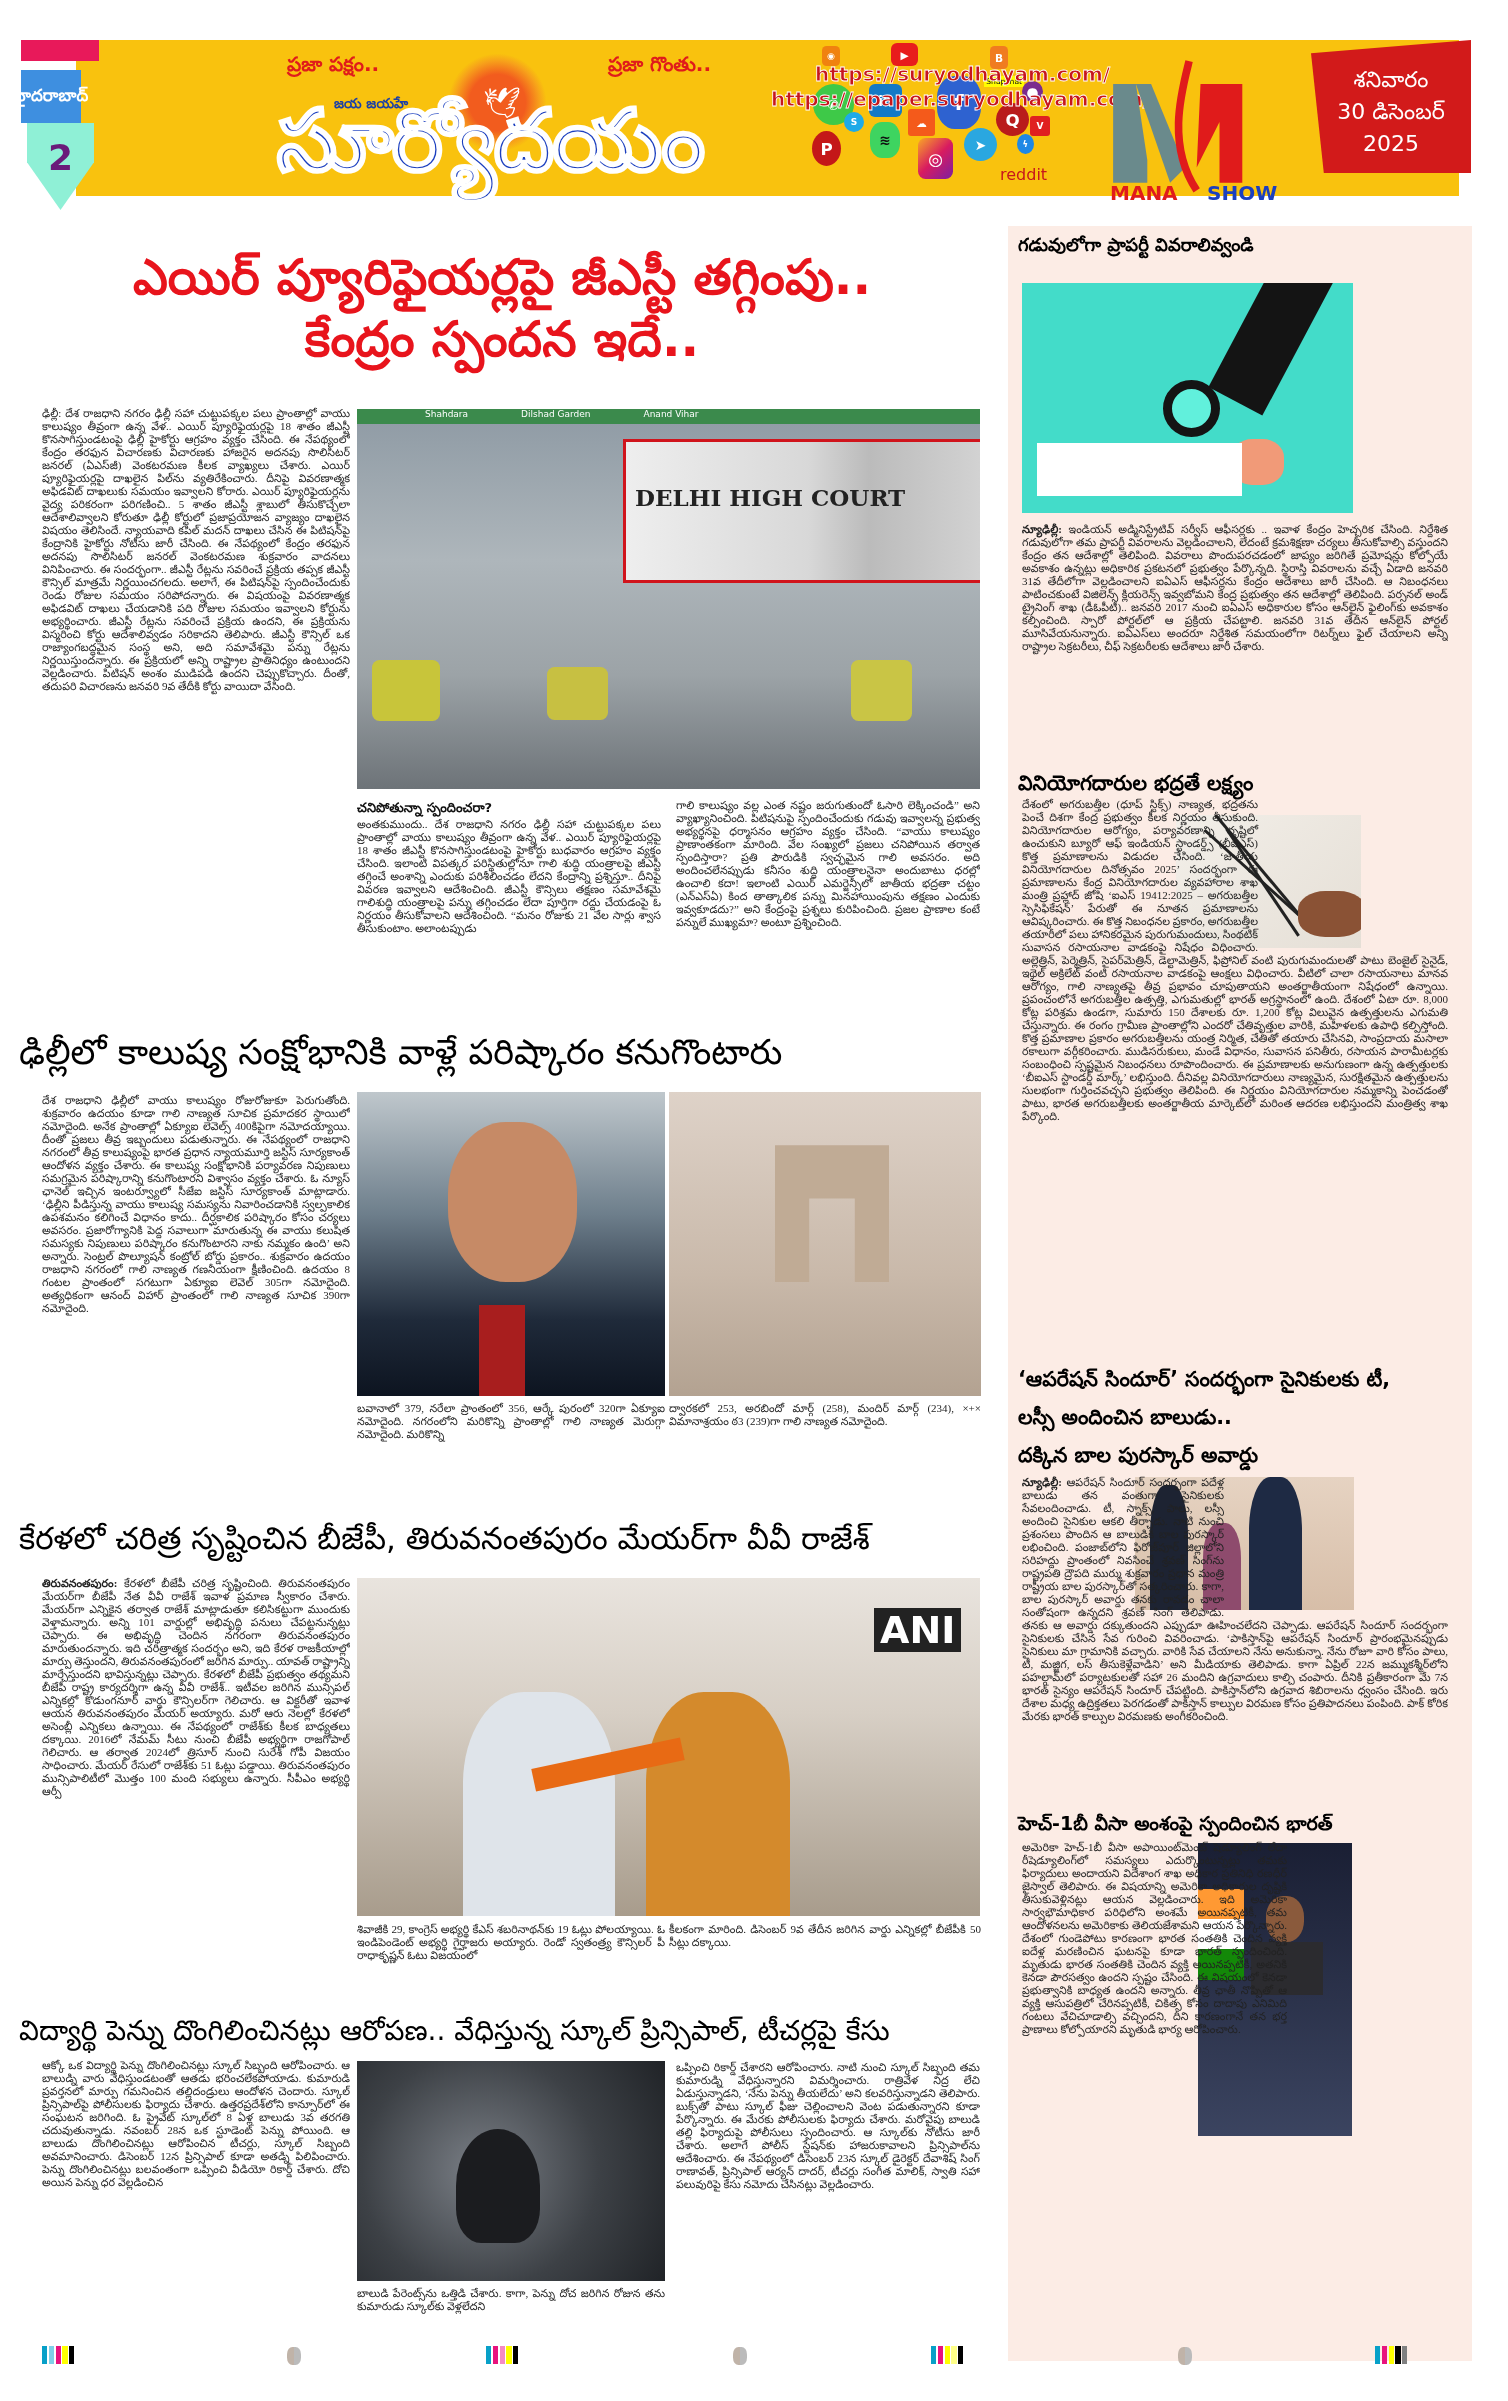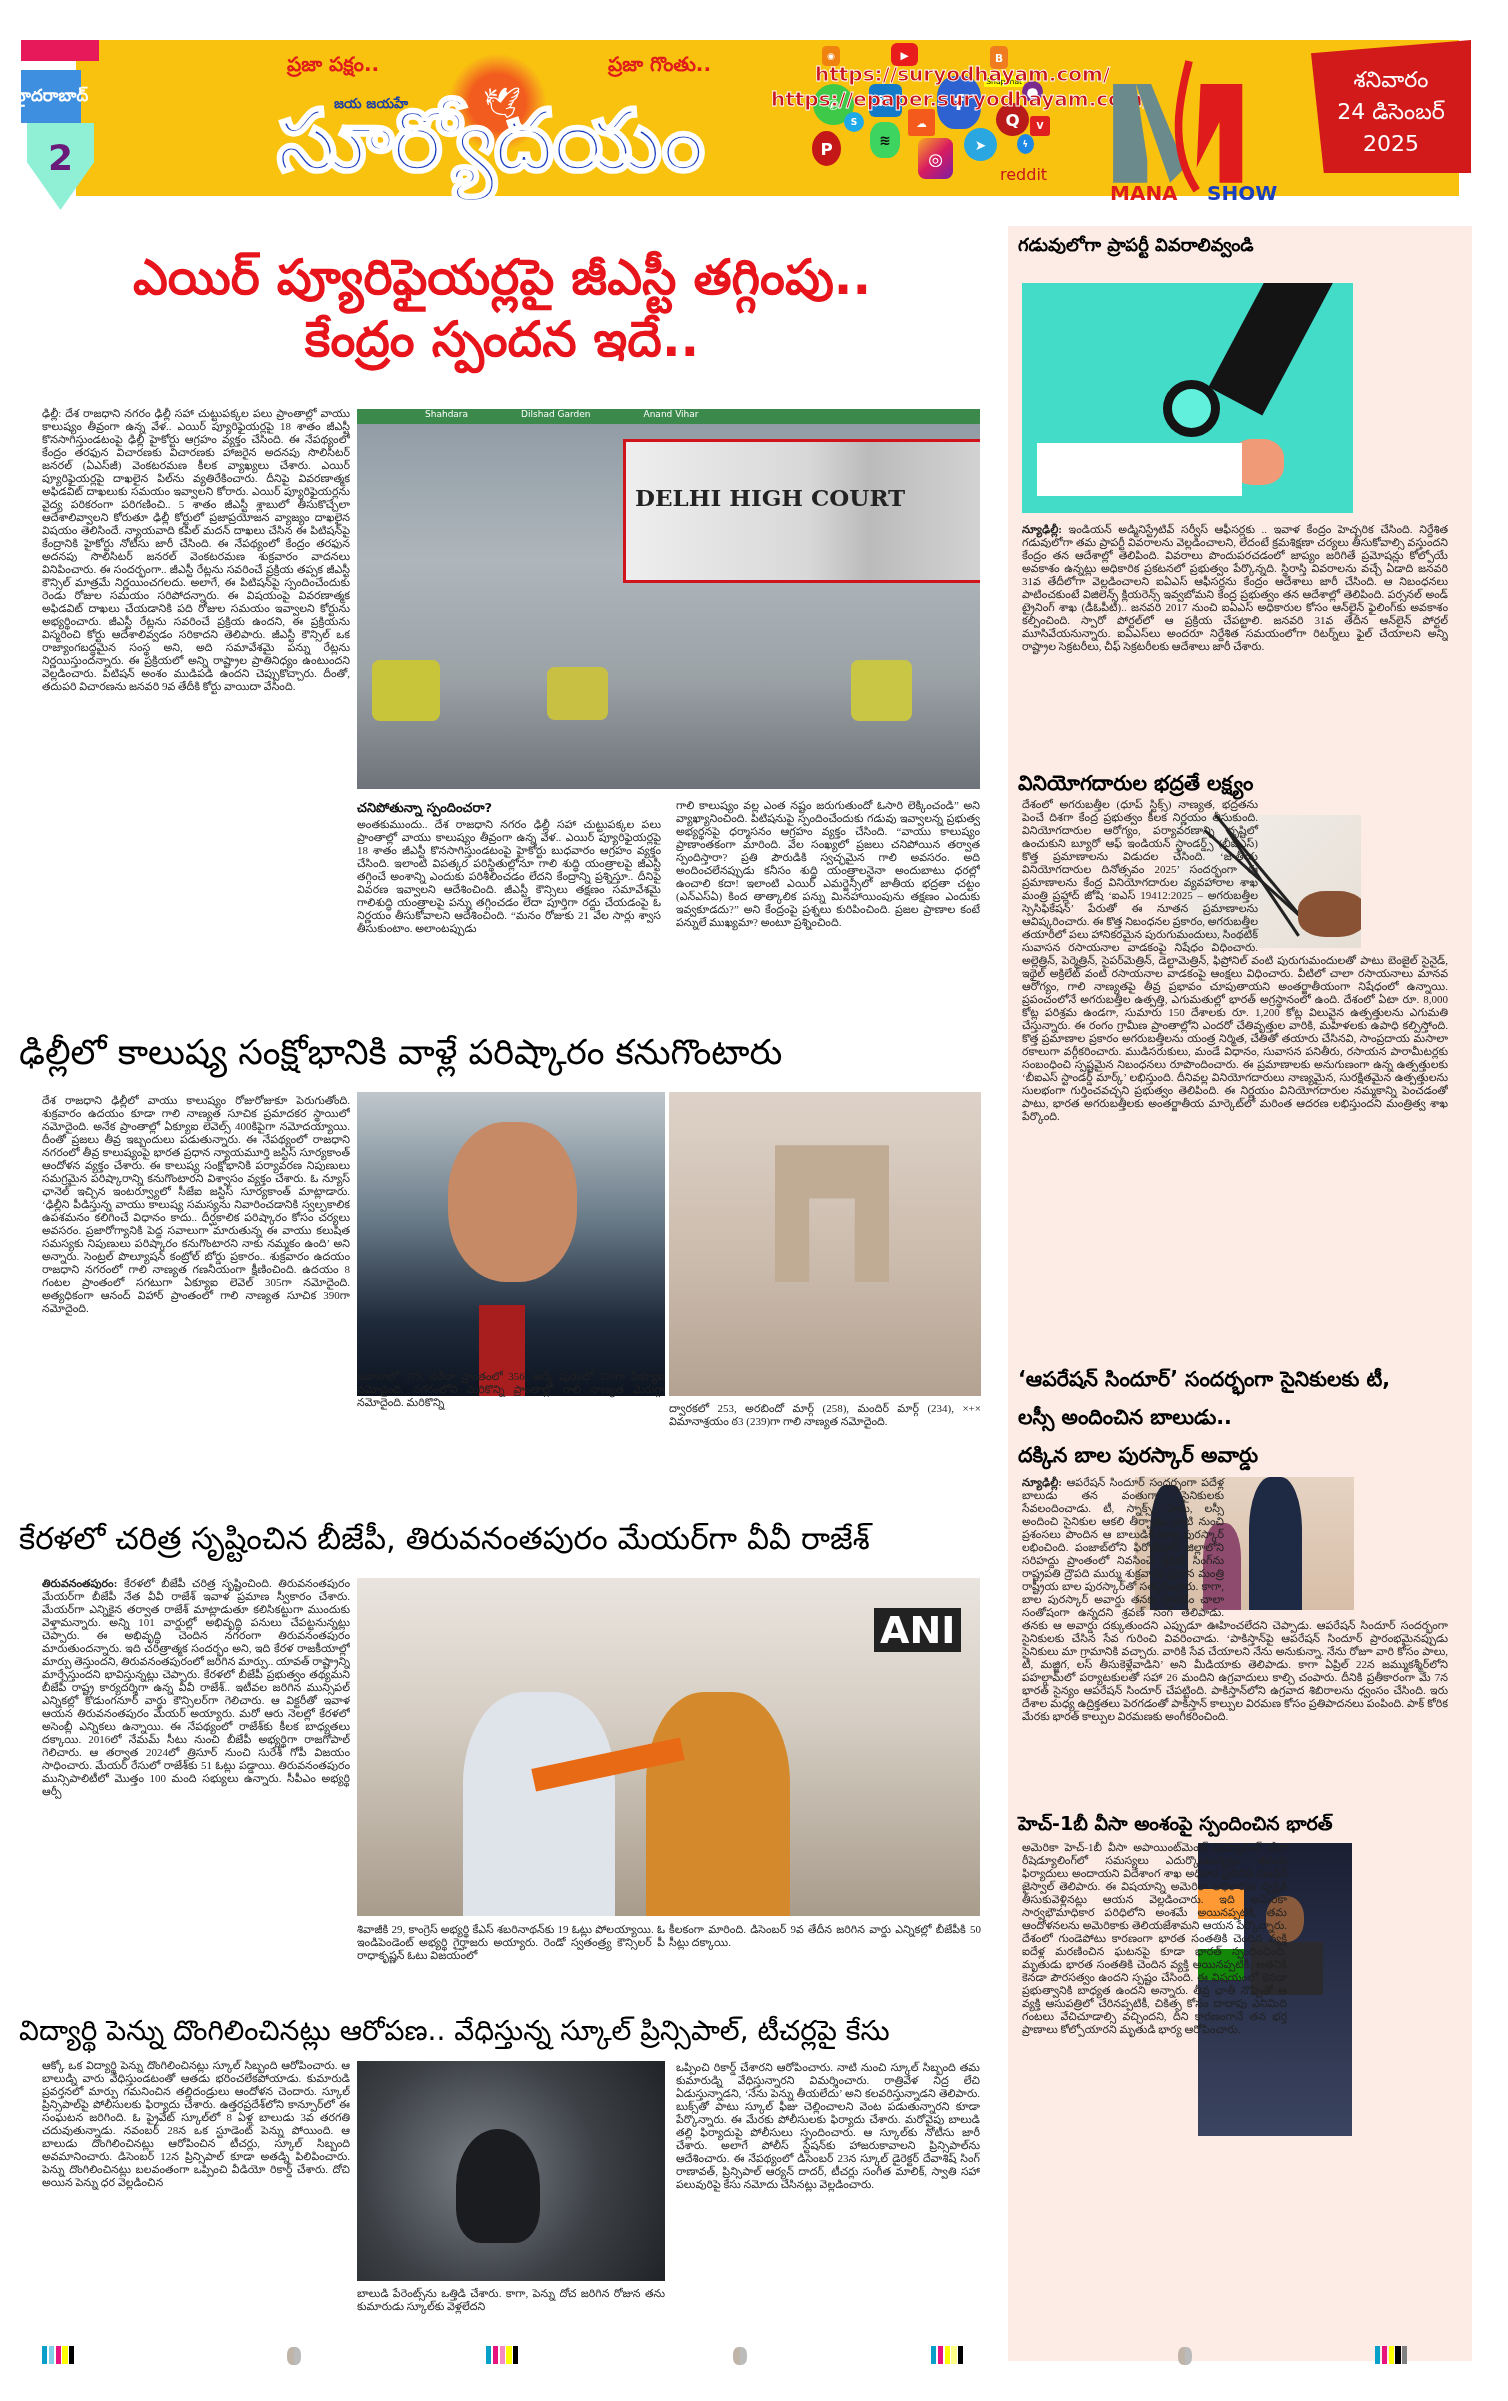--- a/index.html
+++ b/index.html
@@ -80,7 +80,7 @@
 
 <div class="abs datebox">
   <div>శనివారం</div>
-  <div>24 డిసెంబర్</div>
+  <div>30 డిసెంబర్</div>
   <div>2025</div>
 </div>
 

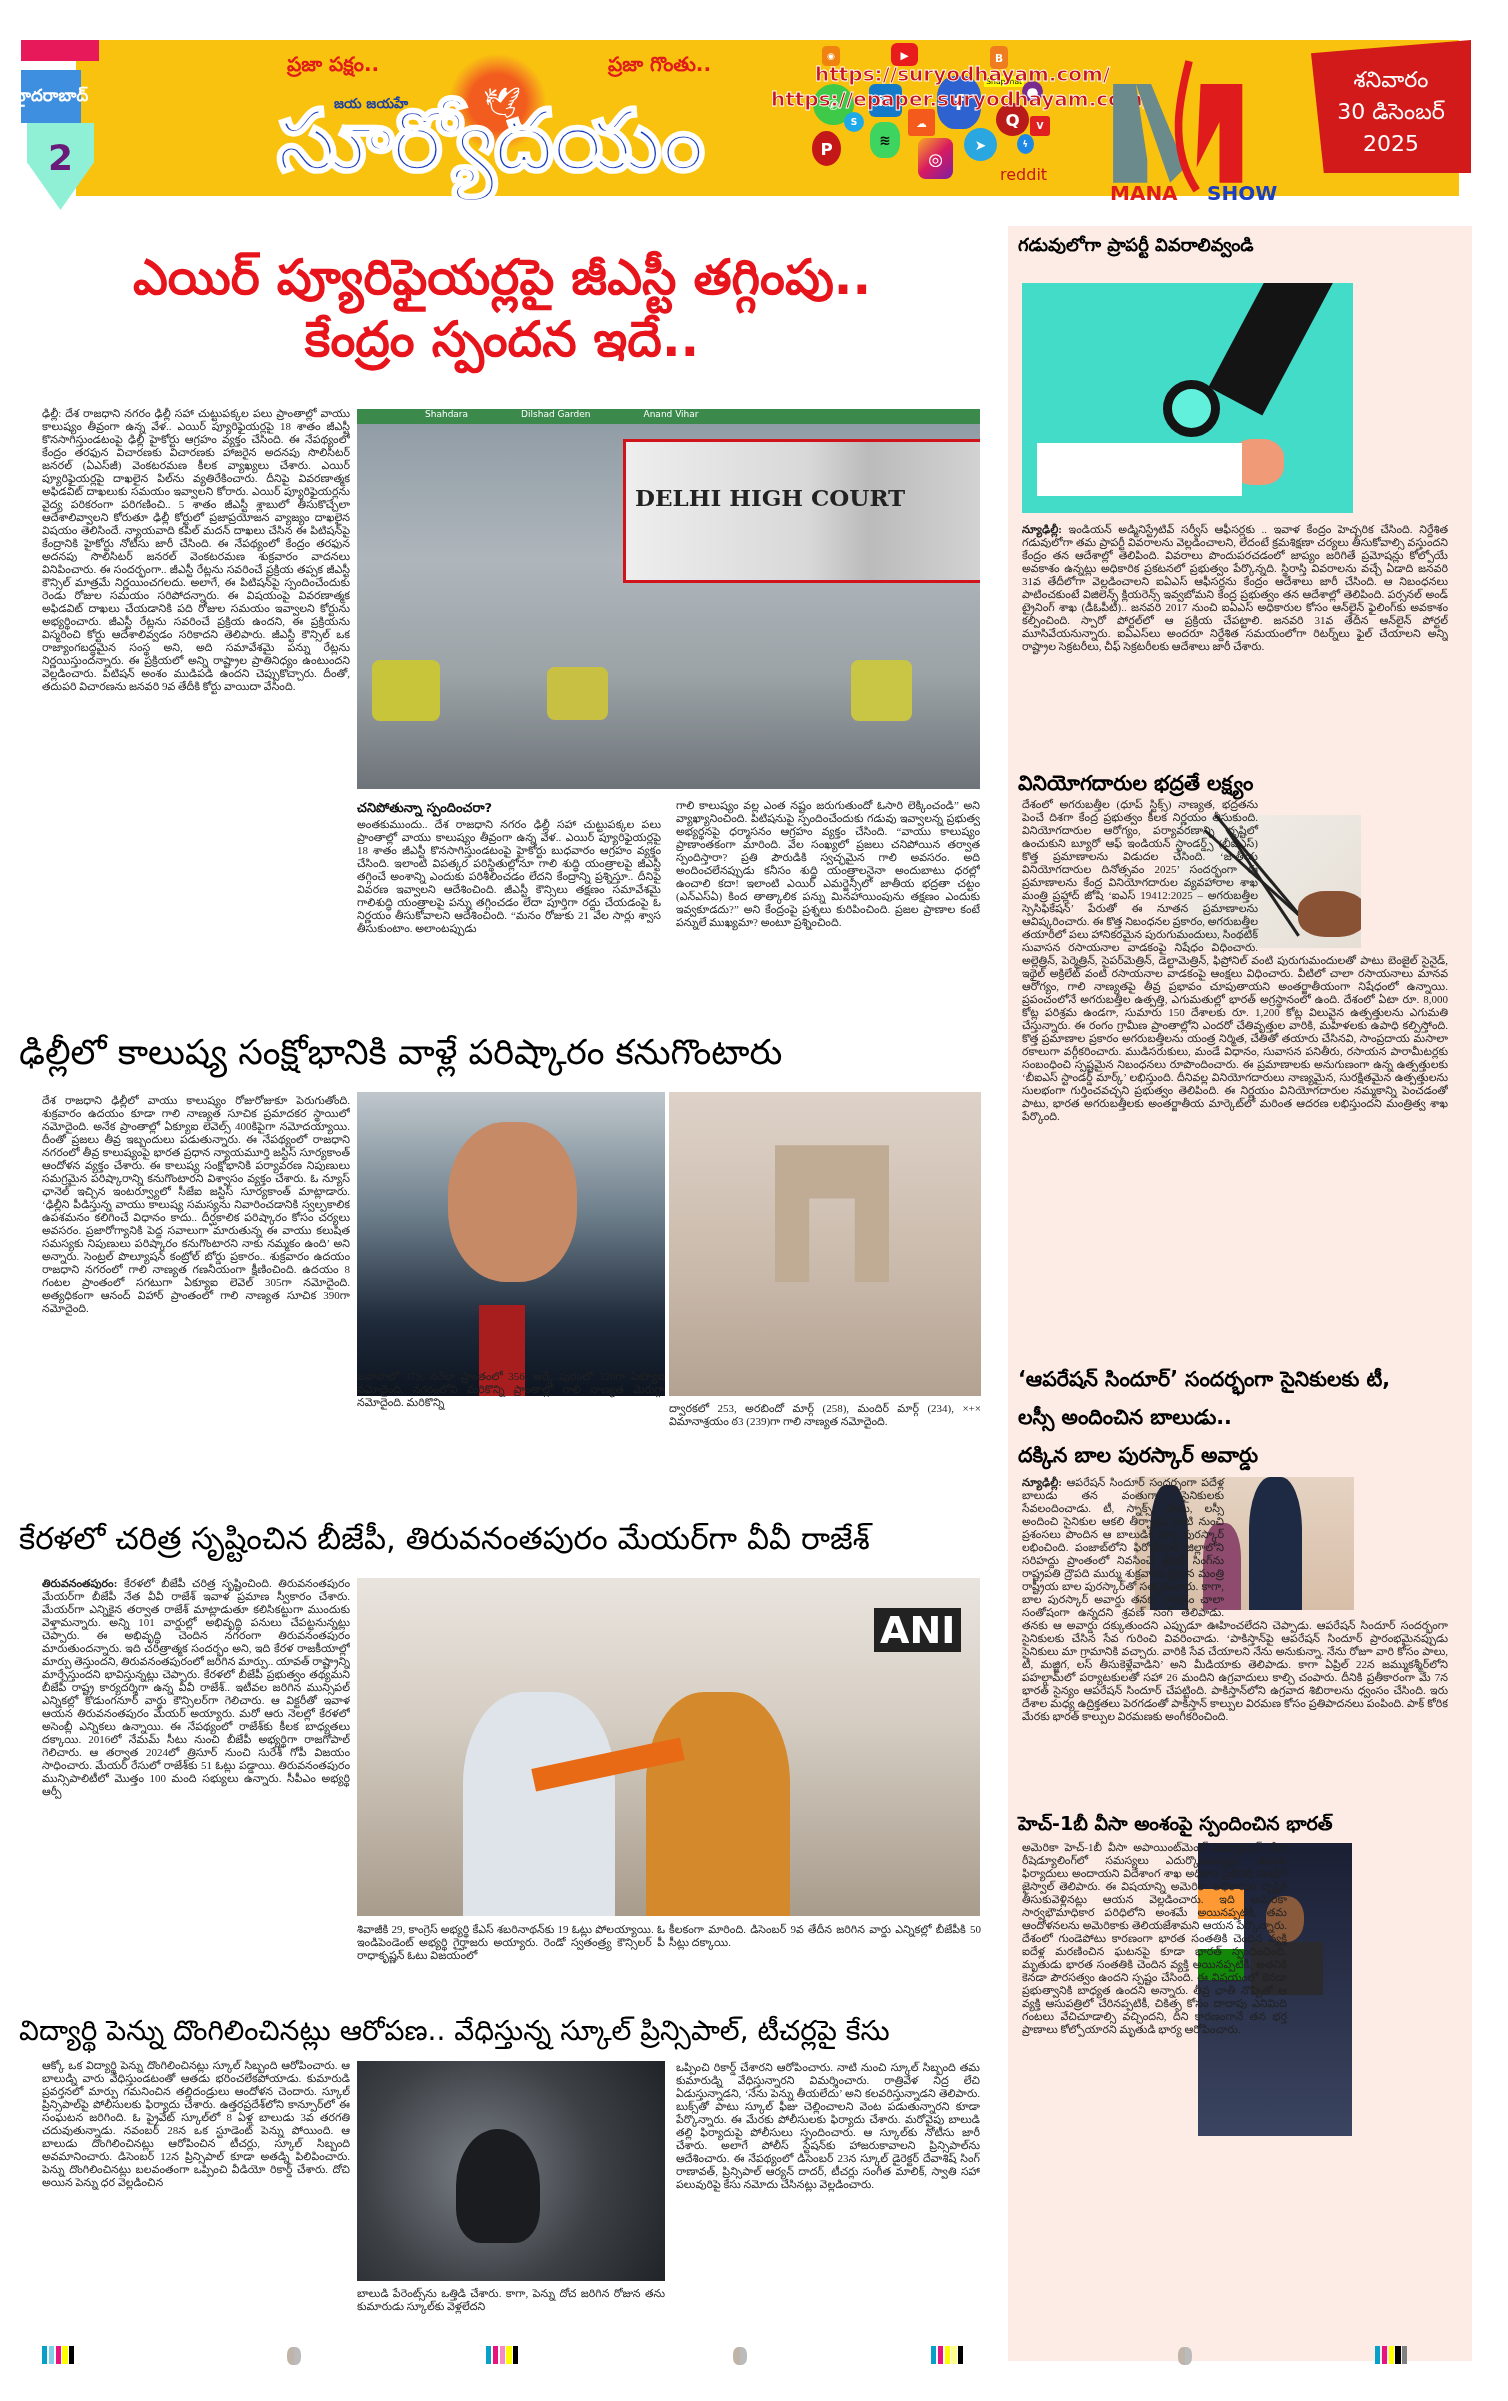--- a/index.html
+++ b/index.html
@@ -122,7 +122,7 @@
   <div class="abs" style="left:106px;top:38px;width:114px;height:152px;background:#c0ab95;clip-path:polygon(0 10%,100% 10%,100% 100%,70% 100%,70% 45%,30% 45%,30% 100%,0 100%)"></div>
 </div>
 
-<div class="col body-text" style="left:357px;top:1370px;width:308px;height:99px;overflow:hidden">బవానాలో 379, నరేలా ప్రాంతంలో 356, ఆర్కే పురంలో 320గా ఏక్యూఐ నమోదైంది. నగరంలోని మరికొన్ని ప్రాంతాల్లో గాలి నాణ్యత మెరుగ్గా నమోదైంది. మరికొన్ని</div>
+<div class="col body-text" style="left:357px;top:1402px;width:308px;height:99px;overflow:hidden">బవానాలో 379, నరేలా ప్రాంతంలో 356, ఆర్కే పురంలో 320గా ఏక్యూఐ నమోదైంది. నగరంలోని మరికొన్ని ప్రాంతాల్లో గాలి నాణ్యత మెరుగ్గా నమోదైంది. మరికొన్ని</div>
 <div class="col body-text" style="left:669px;top:1402px;width:312px;height:76px;overflow:hidden">ద్వారకలో 253, అరబిందో మార్గ్ (258), మందిర్ మార్గ్ (234), ×+× విమానాశ్రయం ఠ3 (239)గా గాలి నాణ్యత నమోదైంది.</div>
 
 <div class="abs hl-black" style="left:19px;top:1520px;width:977px;font-size:31px;white-space:nowrap;overflow:hidden">కేరళలో చరిత్ర సృష్టించిన బీజేపీ, తిరువనంతపురం మేయర్‌గా వీవీ రాజేశ్</div>

